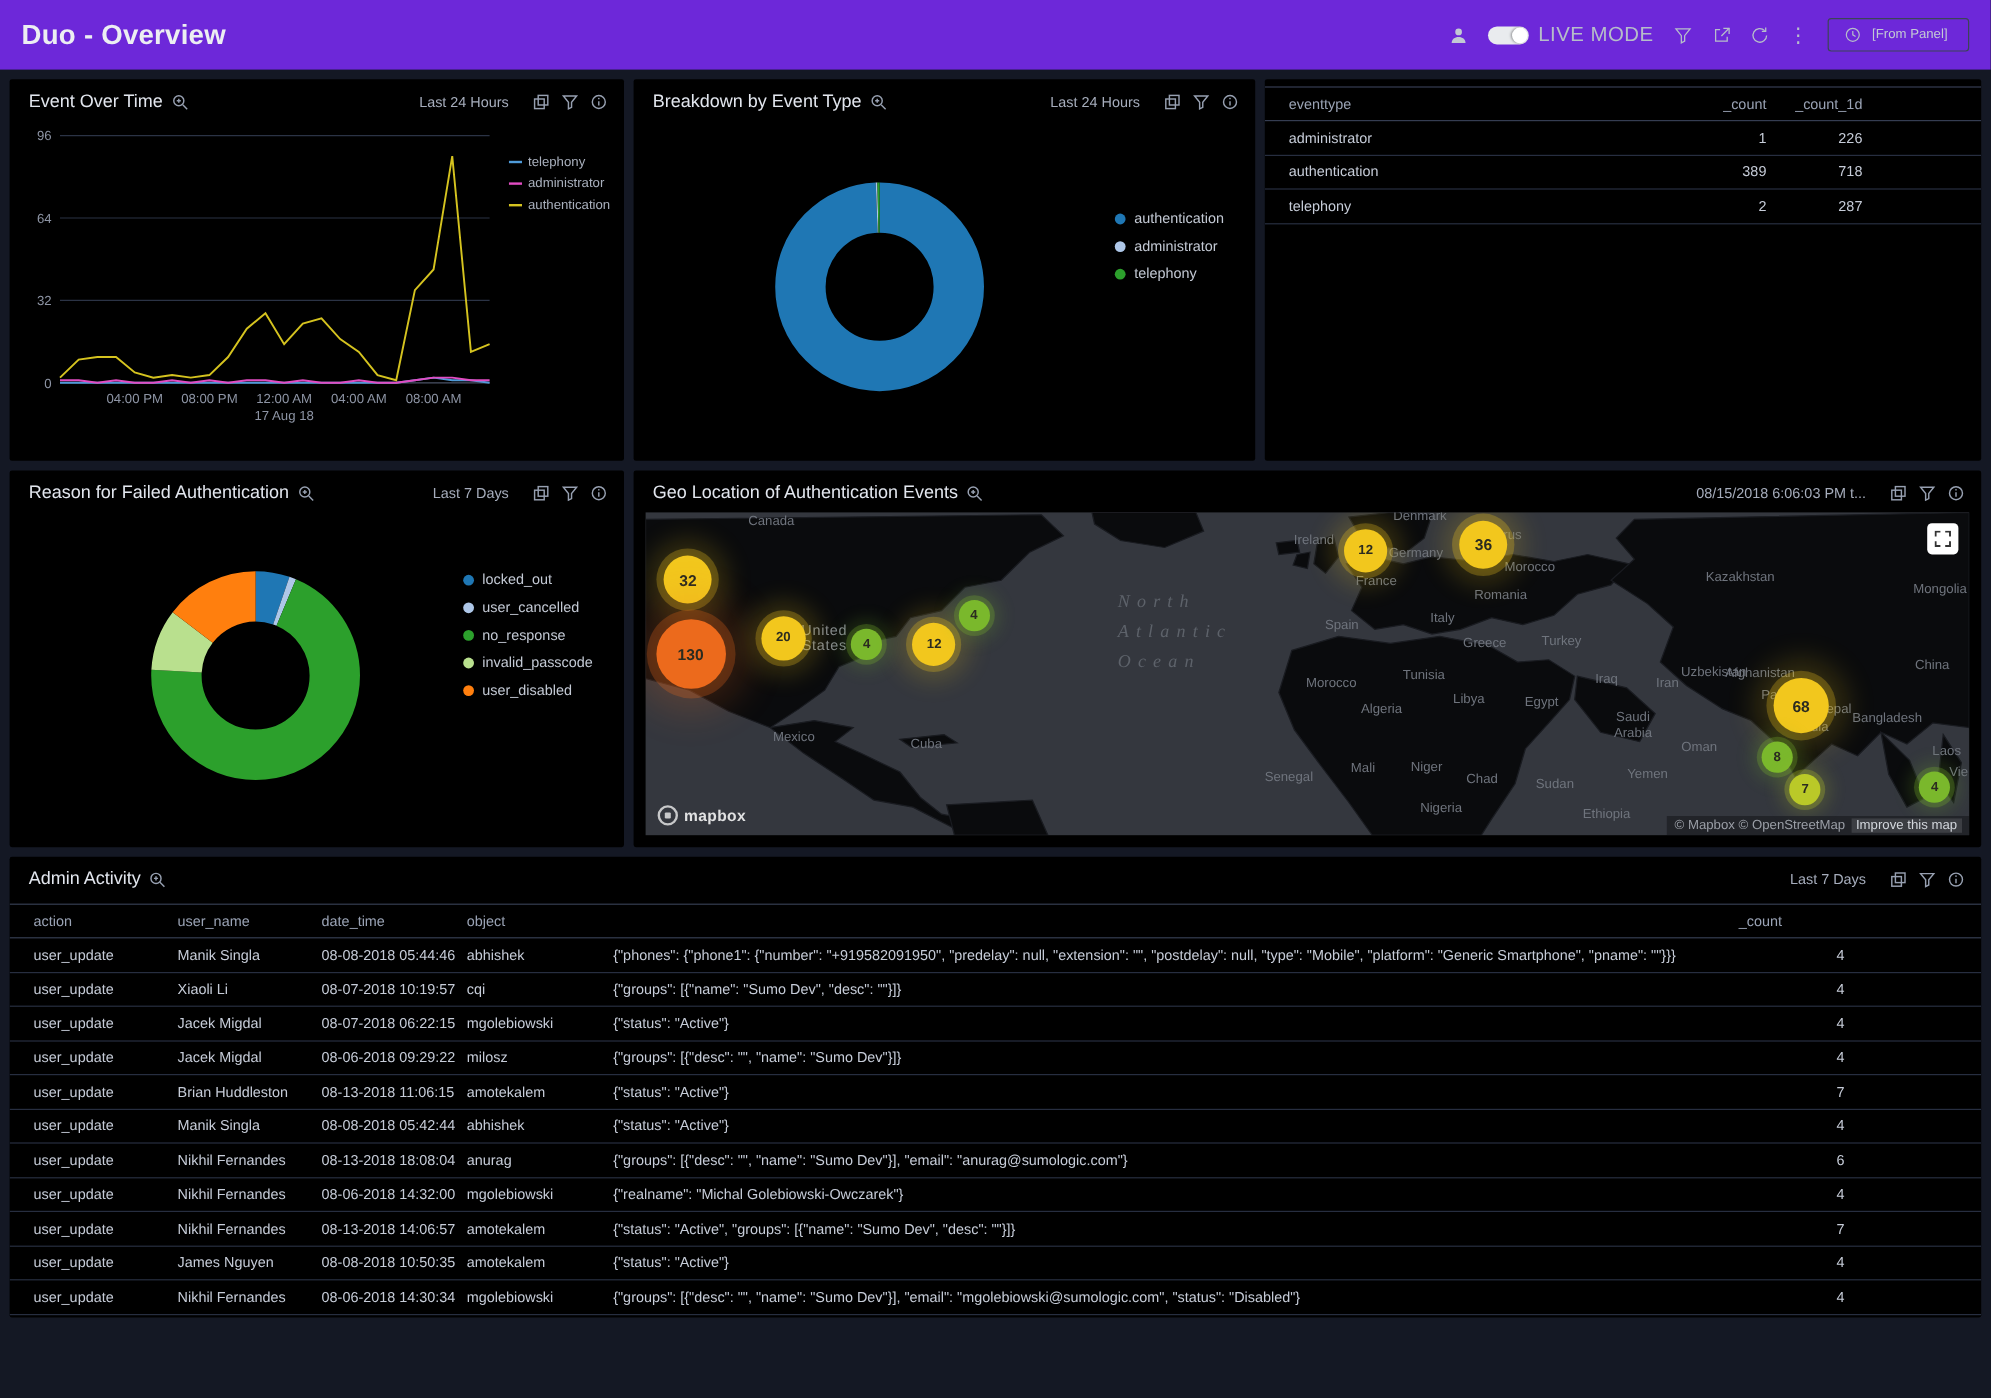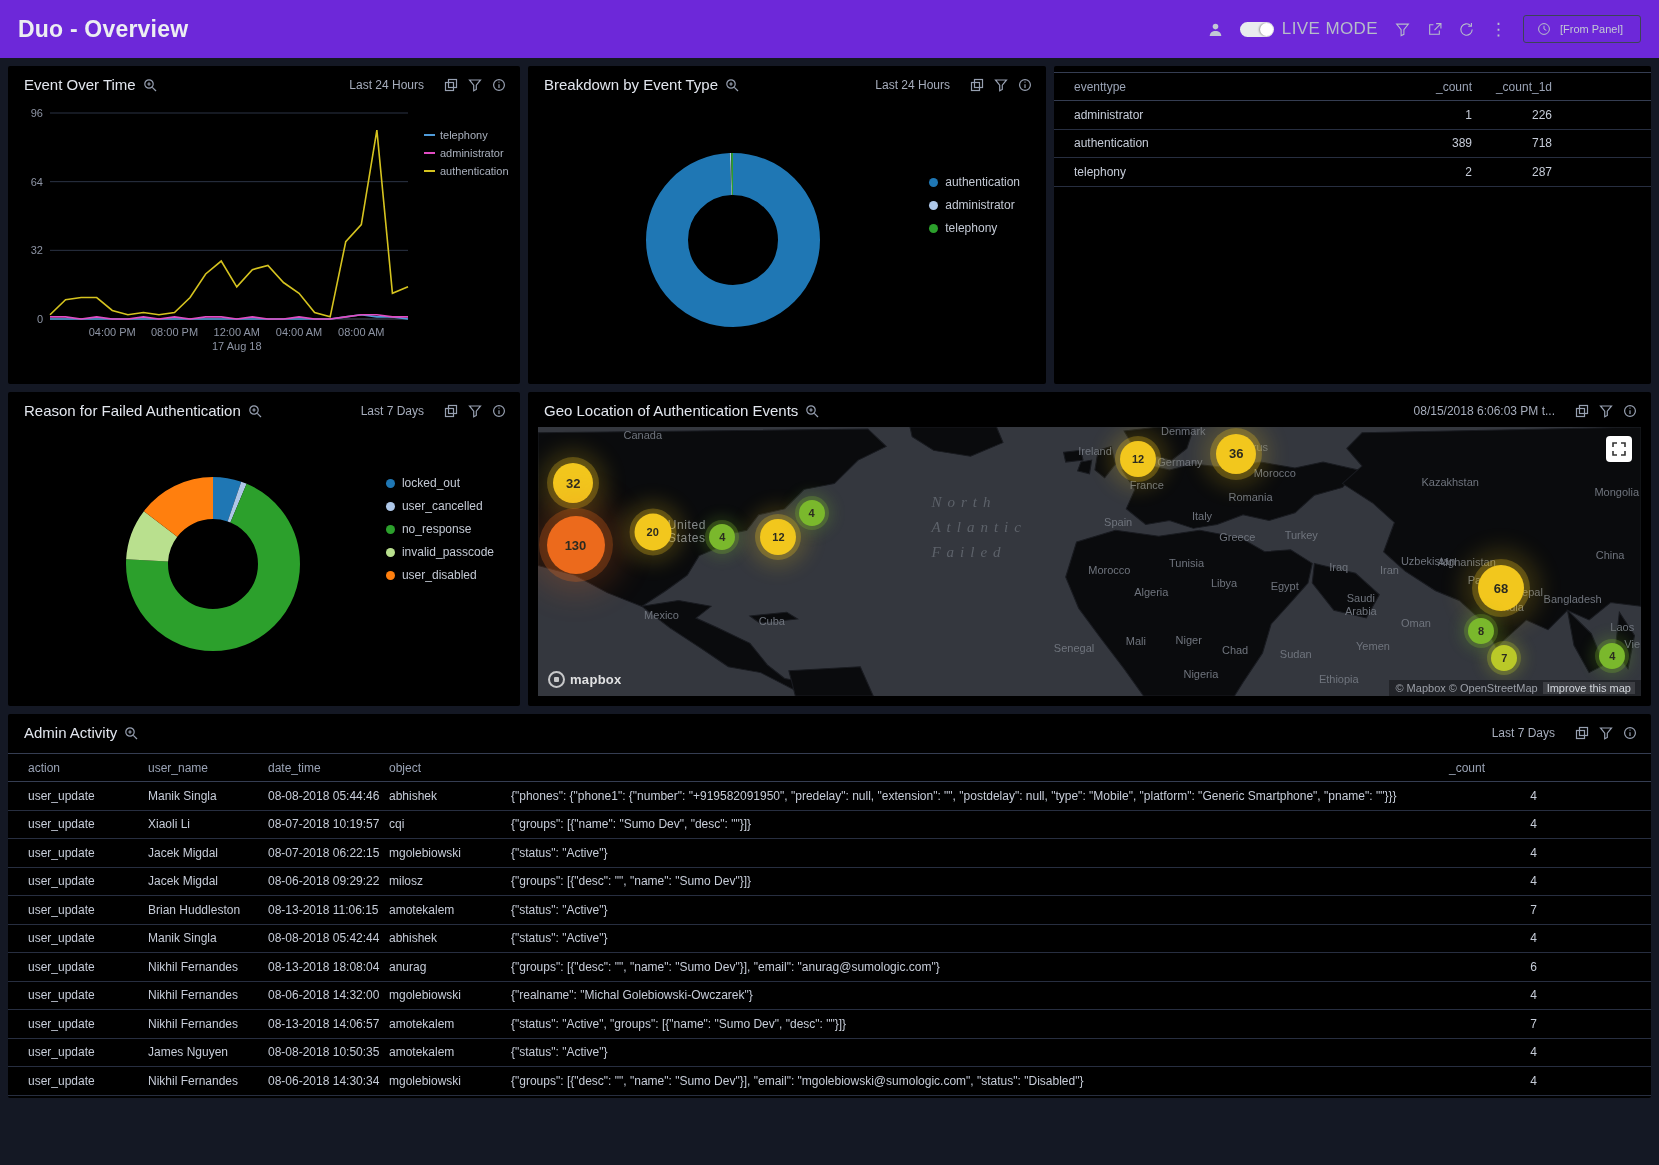--- a/index.html
+++ b/index.html
@@ -466,7 +466,7 @@
         <div class="ocean-label" id="ocean-label" style="left: 40%; top: 37%;">
             <div>North</div>
             <div>Atlantic</div>
-            <div>Failed</div>
+            <div>Ocean</div>
           </div>
         <div class="map-fullscreen">
           <svg width="14" height="14" viewBox="0 0 14 14">

